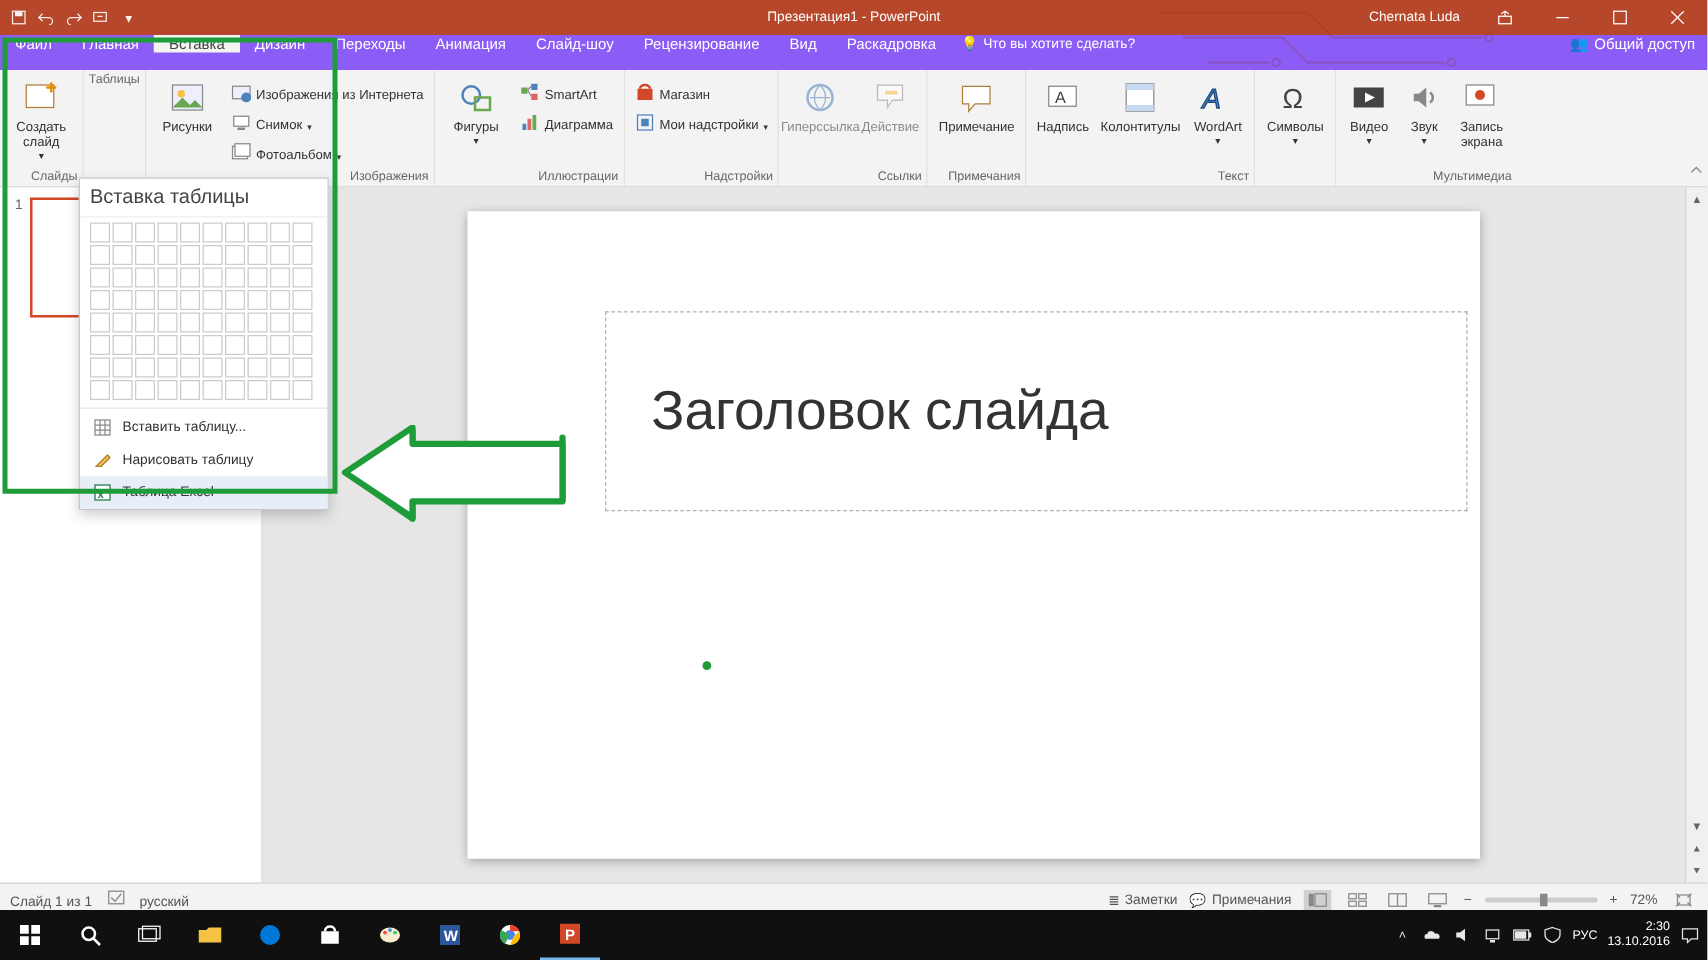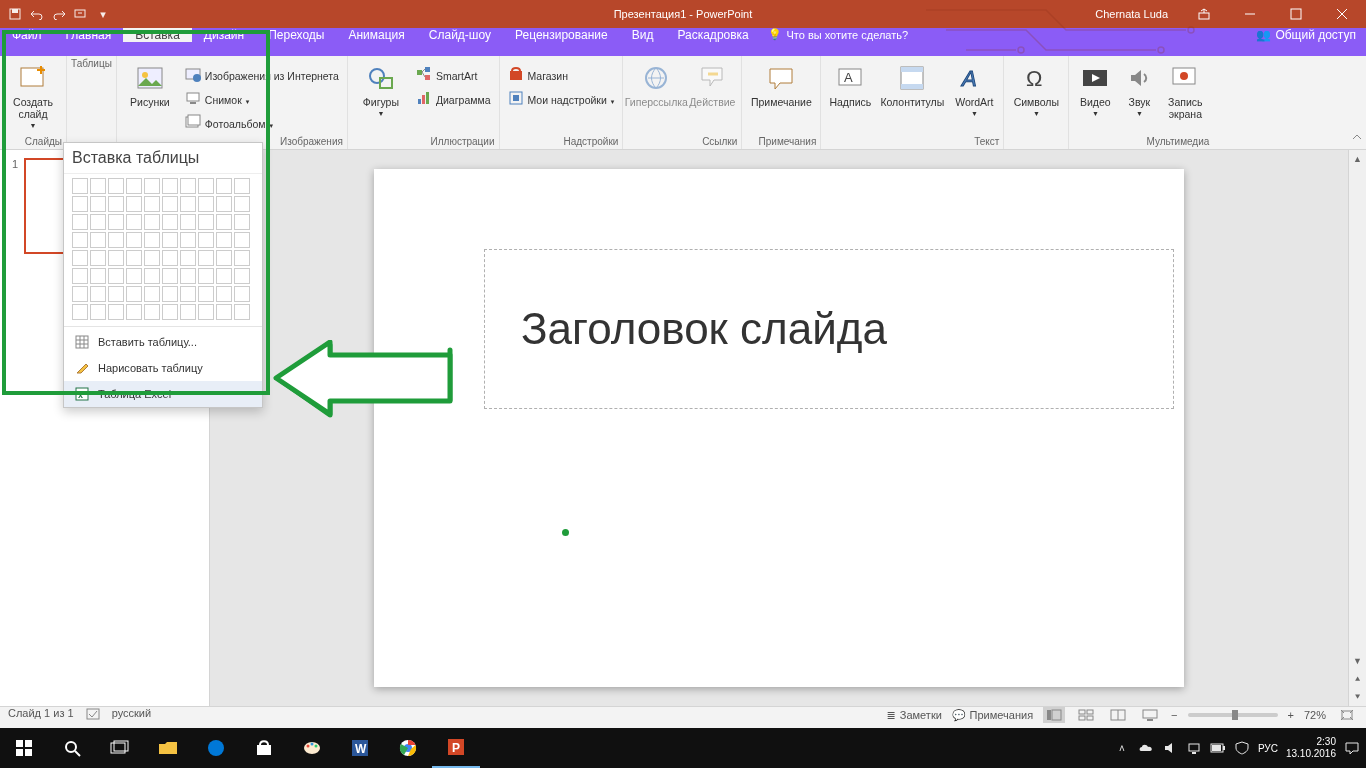--- a/index.html
+++ b/index.html
@@ -43,7 +43,7 @@
 .right-scroll { width: 18px; background: #f0f0f0; border-left: 1px solid #d4d4d4; position: relative; }
 .scroll-arrow-btn { position: absolute; left: 0; right: 0; height: 18px; display: flex; align-items:center; justify-content:center; font-size:9px; color:#666; }
 
-.statusbar { position: absolute; left: 0; right: 0; bottom: 40px; height: 22px; background: #f3f3f3; border-top: 1px solid #d4d4d4; display: flex; align-items: flex-start; font-size: 11px; color: #555; padding: 0 8px; gap: 12px; }
+.statusbar { position: absolute; left: 0; right: 0; bottom: 40px; height: 22px; background: #f3f3f3; border-top: 1px solid #d4d4d4; display: flex; align-items: flex-end; font-size: 11px; color: #555; padding: 0 8px; gap: 12px; }
 .status-right { margin-left: auto; display: flex; align-items: center; gap: 10px; }
 .view-btn { width: 22px; height: 16px; display: flex; align-items: center; justify-content: center; }
 .zoom-slider { width: 90px; height: 4px; background: #ccc; position: relative; border-radius: 2px; }

